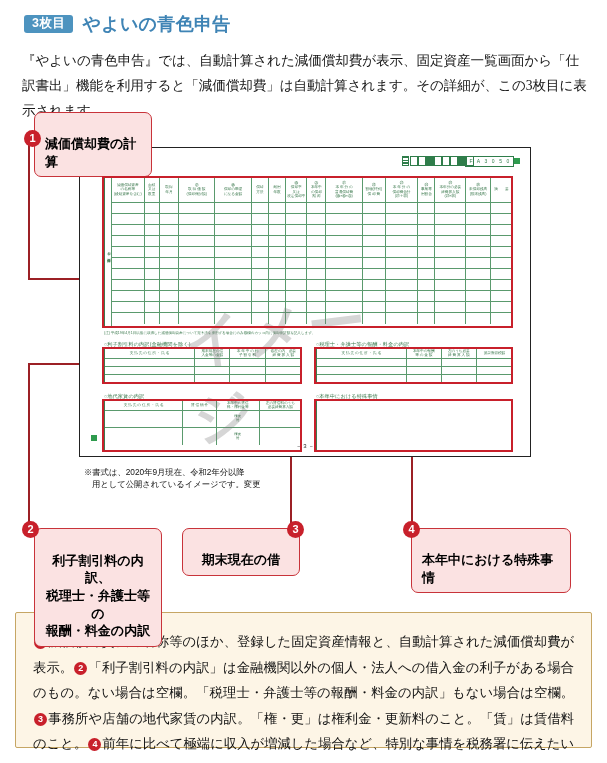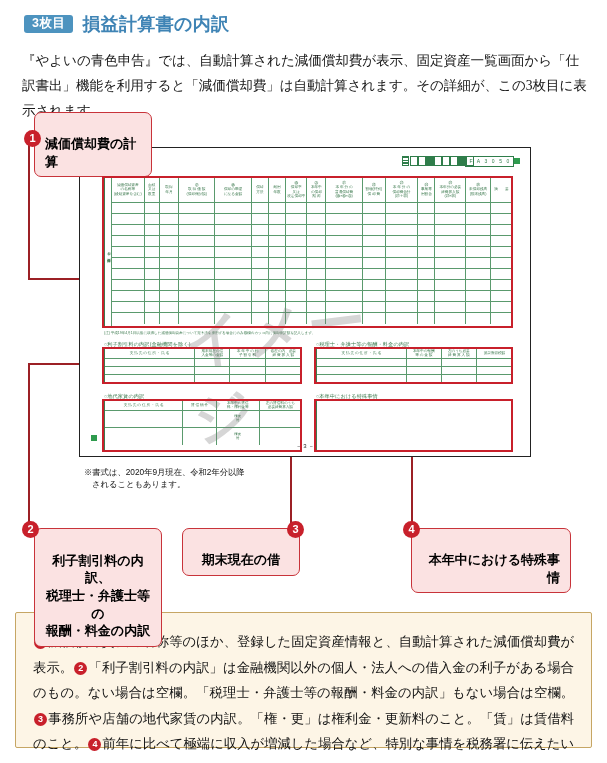--- a/index.html
+++ b/index.html
@@ -304,7 +304,7 @@
 
 <div class="header-row">
   <span class="sheet-badge">3枚目</span>
-  <span class="page-title">損益計算書の内訳</span>
+  <span class="page-title">やよいの青色申告</span>
 </div>
 
 <div class="intro">『やよいの青色申告』では、自動計算された減価償却費が表示、固定資産一覧画面から「仕訳書出」機能を利用すると「減価償却費」は自動計算されます。その詳細が、この3枚目に表示されます。</div>

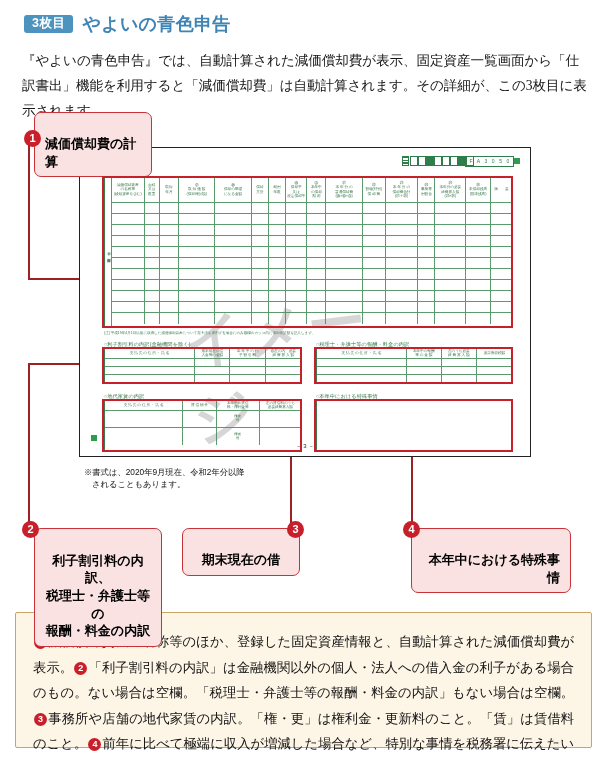--- a/index.html
+++ b/index.html
@@ -712,6 +712,7 @@
 
 <div class="note">
   <span>※書式は、2020年9月現在、令和2年分以降</span><br>
+  <span class="note-indent">用として公開されているイメージです。変更</span>
   <span class="note-indent">されることもあります。</span>
 </div>
 

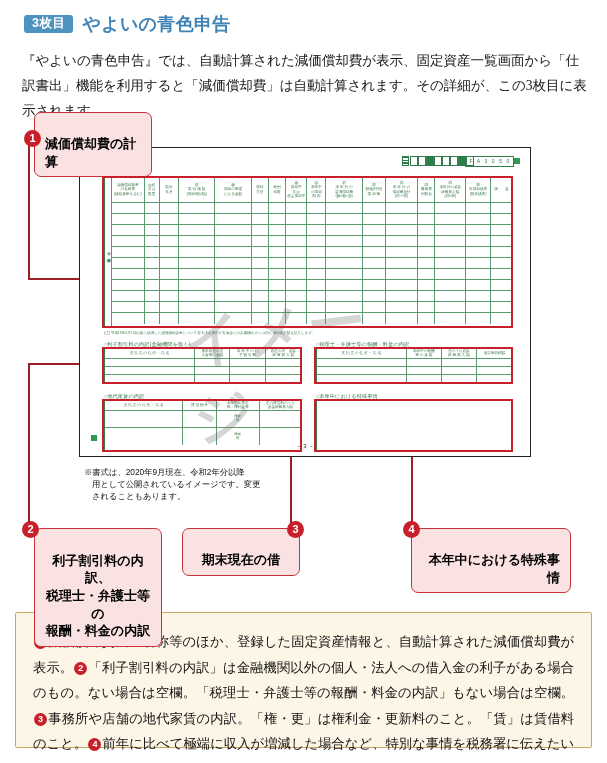--- a/index.html
+++ b/index.html
@@ -713,7 +713,6 @@
 <div class="note">
   <span>※書式は、2020年9月現在、令和2年分以降</span><br>
   <span class="note-indent">用として公開されているイメージです。変更</span>
-  <span class="note-indent">されることもあります。</span>
 </div>
 
 <div class="callout" style="left:34px; top:528px; width:128px; text-align:center; line-height:1.36;">

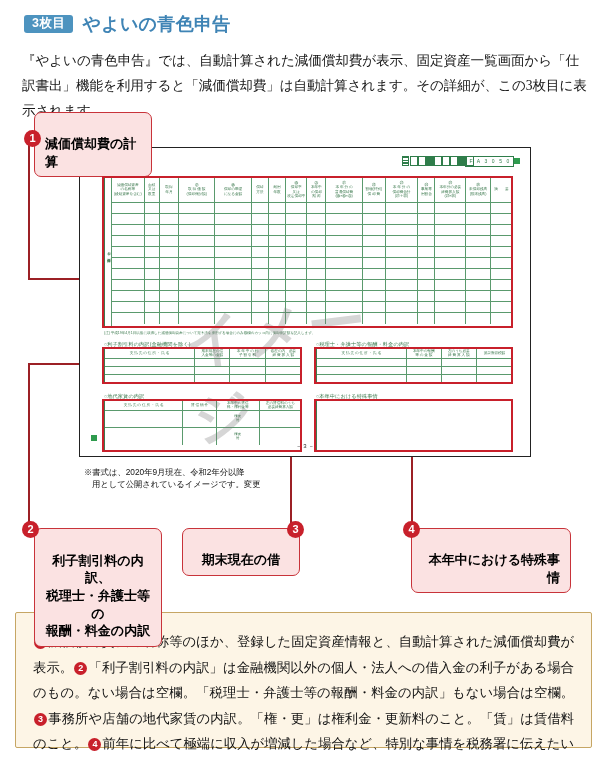--- a/index.html
+++ b/index.html
@@ -731,7 +731,7 @@
   <span>3</span>
 </div>
 
-<div class="callout" style="left:411px; top:528px; width:160px; text-align:right;">
+<div class="callout" style="left:411px; top:528px; width:160px; text-align:left;">
   <span>本年中における特殊事情</span>
 </div>
 <div class="marker" style="left:403px; top:521px;">

